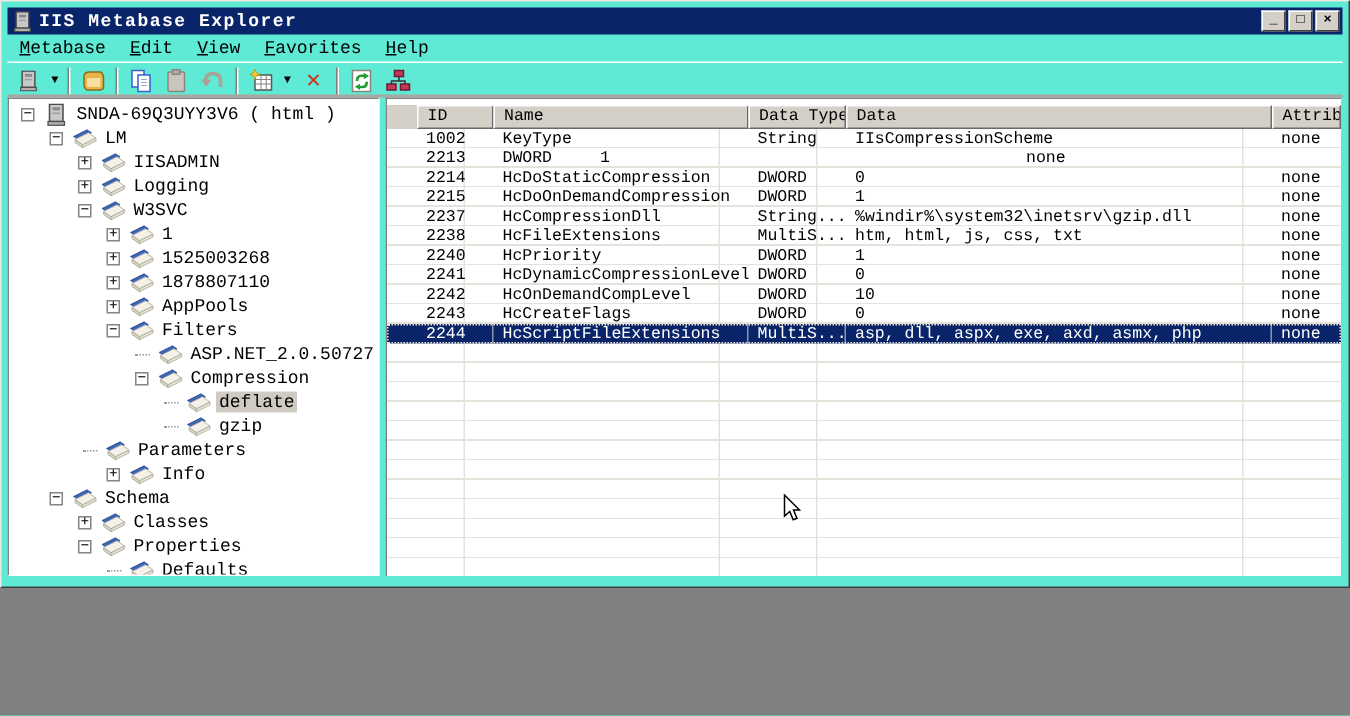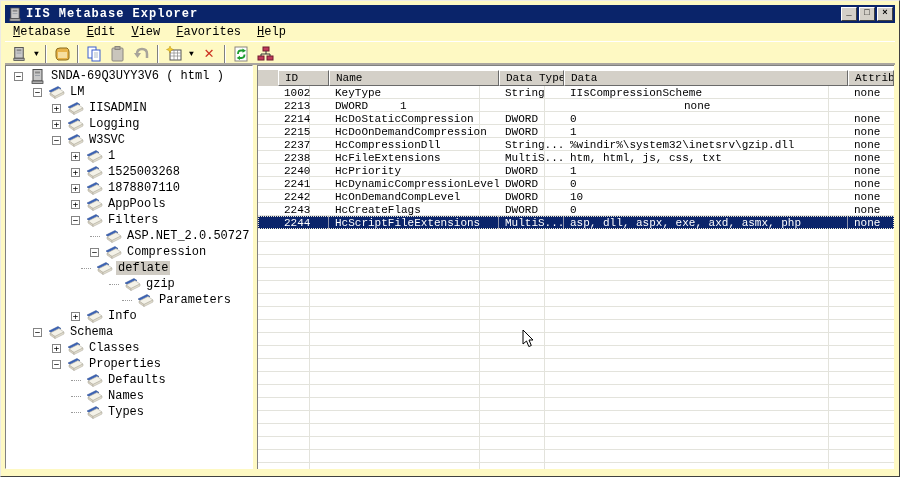--- a/index.html
+++ b/index.html
@@ -6,7 +6,7 @@
   *{box-sizing:border-box;}
   body{font-family:"Liberation Mono","DejaVu Sans Mono",monospace;}
 
-  .window{position:relative;width:900px;height:477px;background:#fef9c3;overflow:hidden;
+  .window{position:relative;width:900px;height:392px;background:#5eead4;overflow:hidden;
     border-left:1px solid #ECEAE5;border-top:1px solid #ECEAE5;border-right:1px solid #404040;border-bottom:1px solid #404040;}
 
   

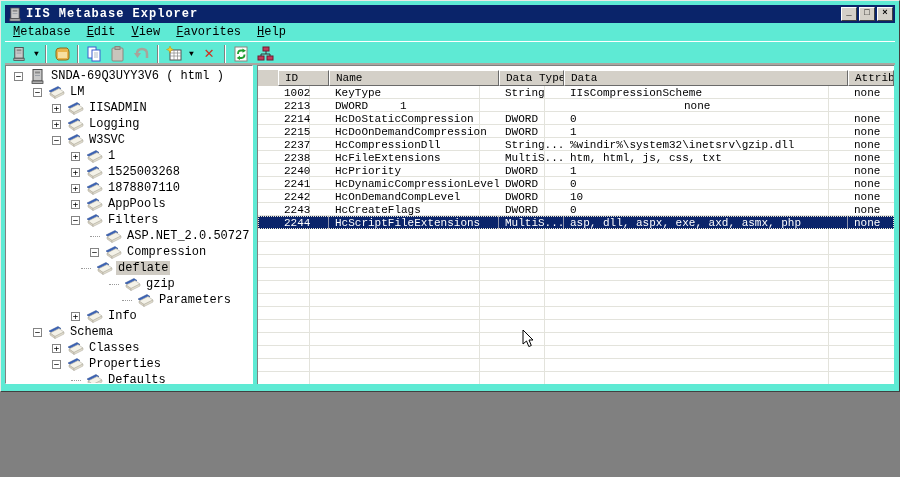--- a/index.html
+++ b/index.html
@@ -287,7 +287,7 @@
         </svg>
         <span class="tlabel">Compression</span>
       </div>
-      <div class="trow" style="padding-left:75px">
+      <div class="trow" style="padding-left:103px">
         <span class="texp">
           <span class="stub"></span>
         </span>

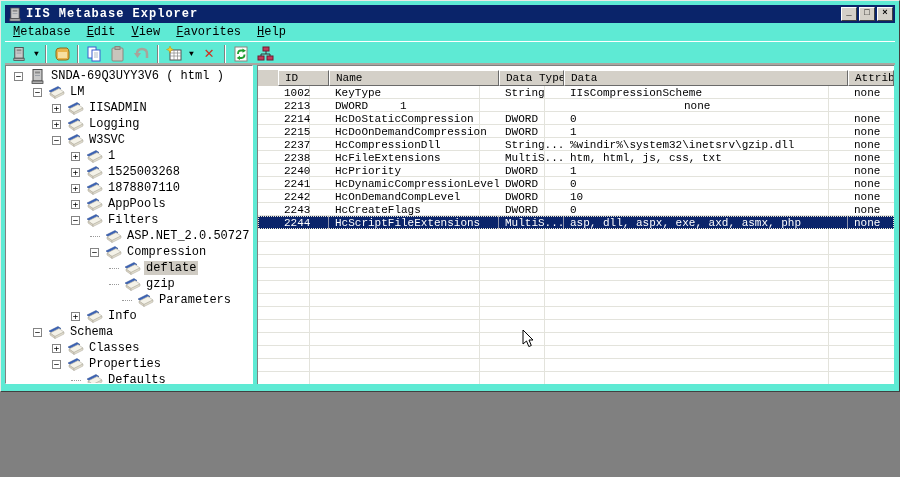--- a/index.html
+++ b/index.html
@@ -305,7 +305,7 @@
         </svg>
         <span class="tlabel">gzip</span>
       </div>
-      <div class="trow" style="padding-left:116px">
+      <div class="trow" style="padding-left:49px">
         <span class="texp">
           <span class="stub"></span>
         </span>

